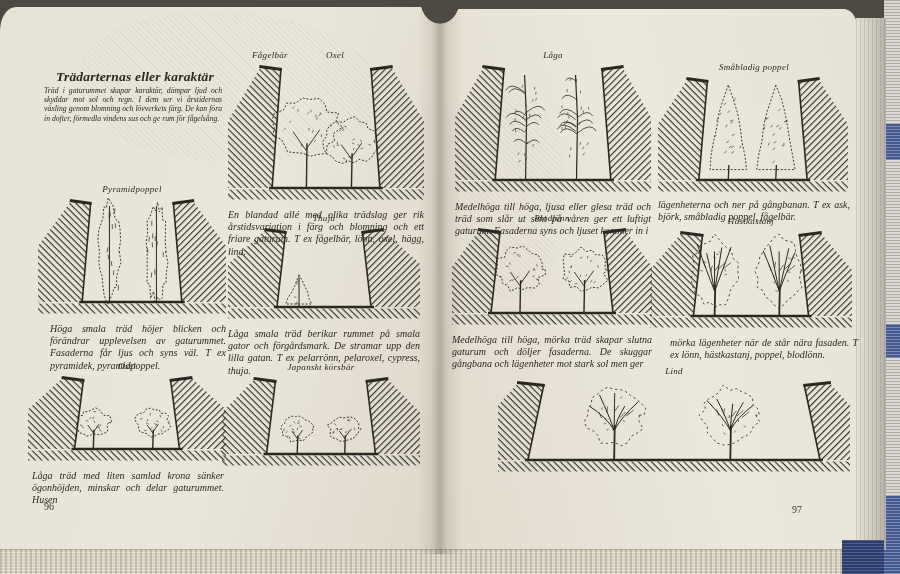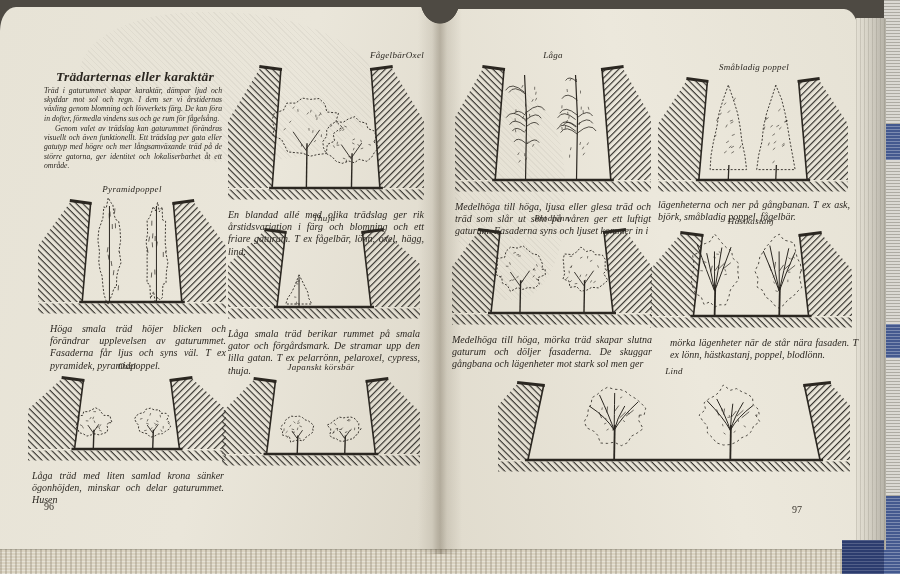--- a/index.html
+++ b/index.html
@@ -54,7 +54,7 @@
 
   .sec{position:absolute;}
   .lbl{font-style:italic;font-size:9px;text-align:center;letter-spacing:.3px;margin:0 0 3px 0;}
-  .lbl.two{display:flex;justify-content:flex-end;margin-left:24px;text-align:left;}
+  .lbl.two{display:flex;justify-content:flex-start;margin-left:24px;gap:38px;text-align:left;}
   .dia{display:block;}
   .cap{font-style:italic;font-size:10px;line-height:1.22;text-align:justify;margin:8px 0 0 0;}
 

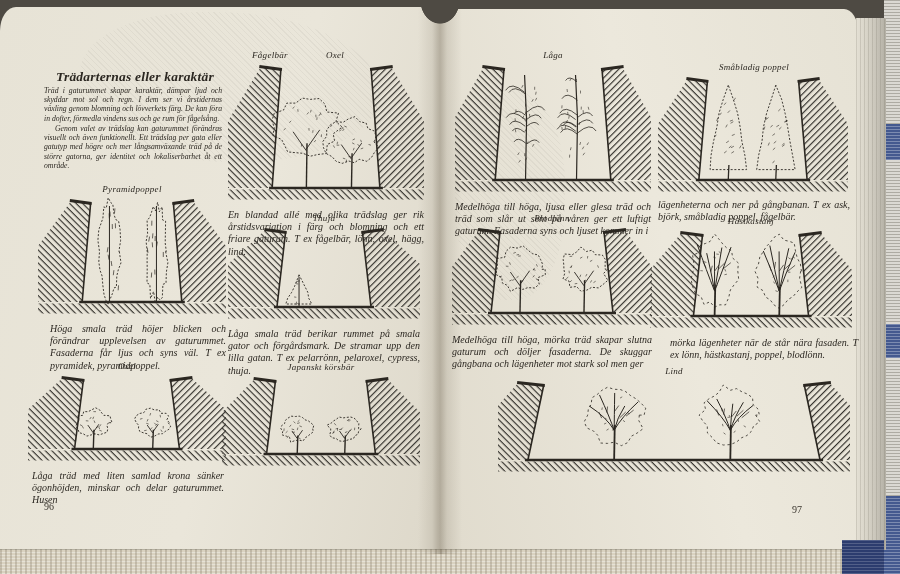--- a/index.html
+++ b/index.html
@@ -91,7 +91,6 @@
   <h1 class="title">Trädarternas eller karaktär</h1>
   <div class="intro">
     <p>Träd i gaturummet skapar karaktär, dämpar ljud och skyddar mot sol och regn. I dem ser vi årstidernas växling genom blomning och lövverkets färg. De kan föra in dofter, förmedla vindens sus och ge rum för fågelsång.</p>
-    <p>Genom valet av trädslag kan gaturummet förändras visuellt och även funktionellt. Ett trädslag per gata eller gatutyp med högre och mer långsamväxande träd på de större gatorna, ger identitet och lokaliserbarhet åt ett område.</p>
   </div>
 
   <div class="sec" id="s0">

